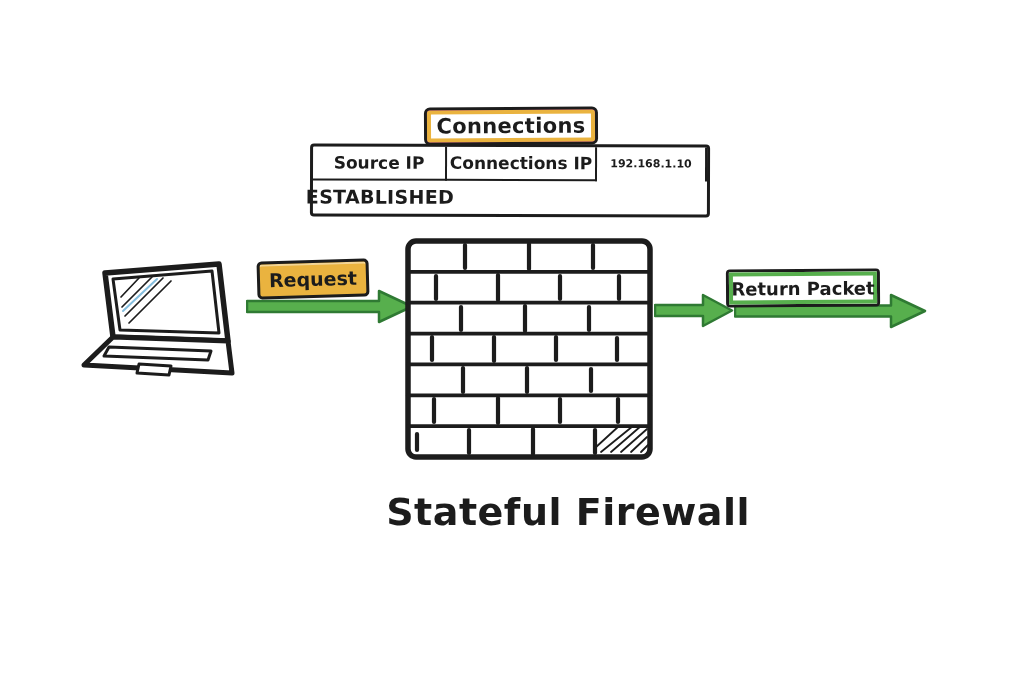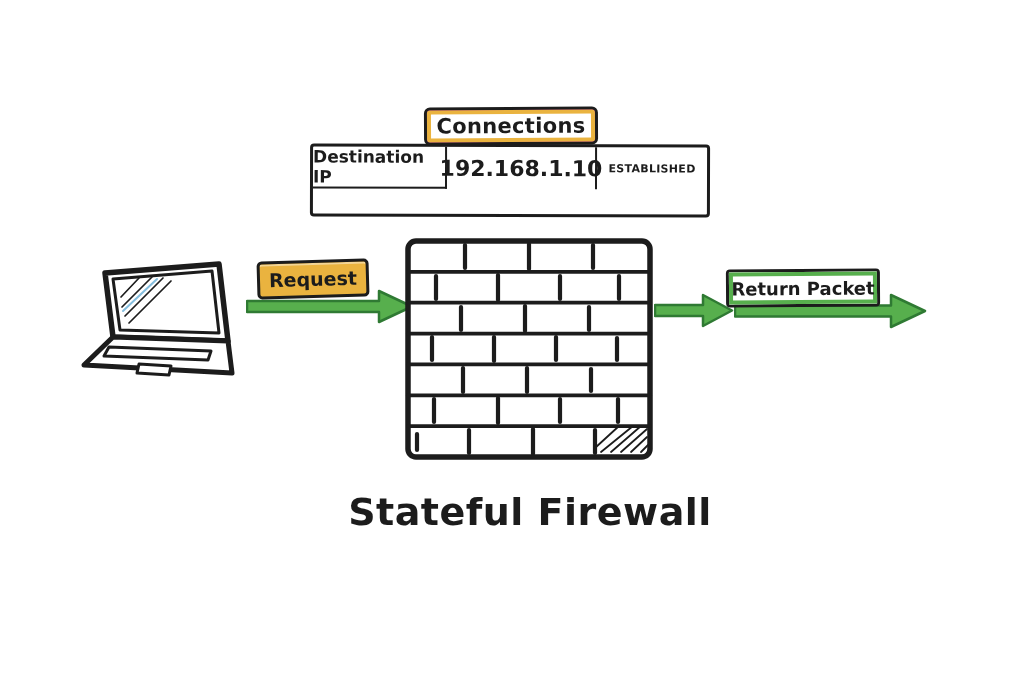--- a/index.html
+++ b/index.html
@@ -82,6 +82,7 @@
   </div>
 
   <div class="abs conn-table">
+    <div class="cell hd bR bB">Source IP</div>
     <div class="cell hd bR bB">Destination IP</div>
     <div class="cell dt bR">192.168.1.10</div>
     <div class="cell dt state">ESTABLISHED</div>

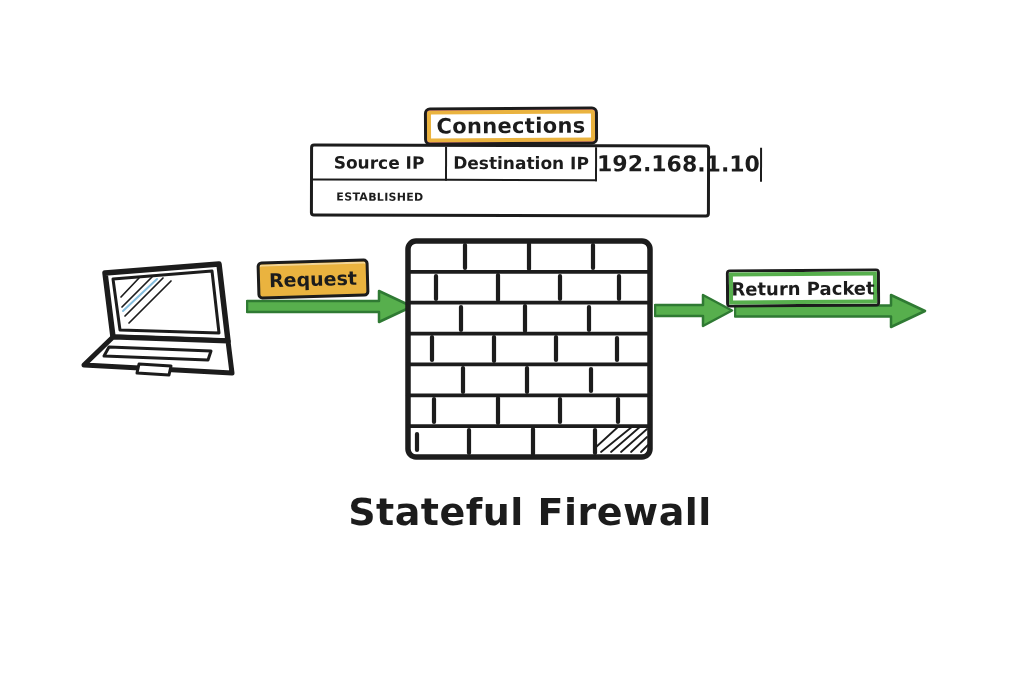--- a/index.html
+++ b/index.html
@@ -83,7 +83,7 @@
 
   <div class="abs conn-table">
     <div class="cell hd bR bB">Source IP</div>
-    <div class="cell hd bR bB">Destination IP</div>
+    <div class="cell hd bR bB">Connections IP</div>
     <div class="cell dt bR">192.168.1.10</div>
     <div class="cell dt state">ESTABLISHED</div>
   </div>

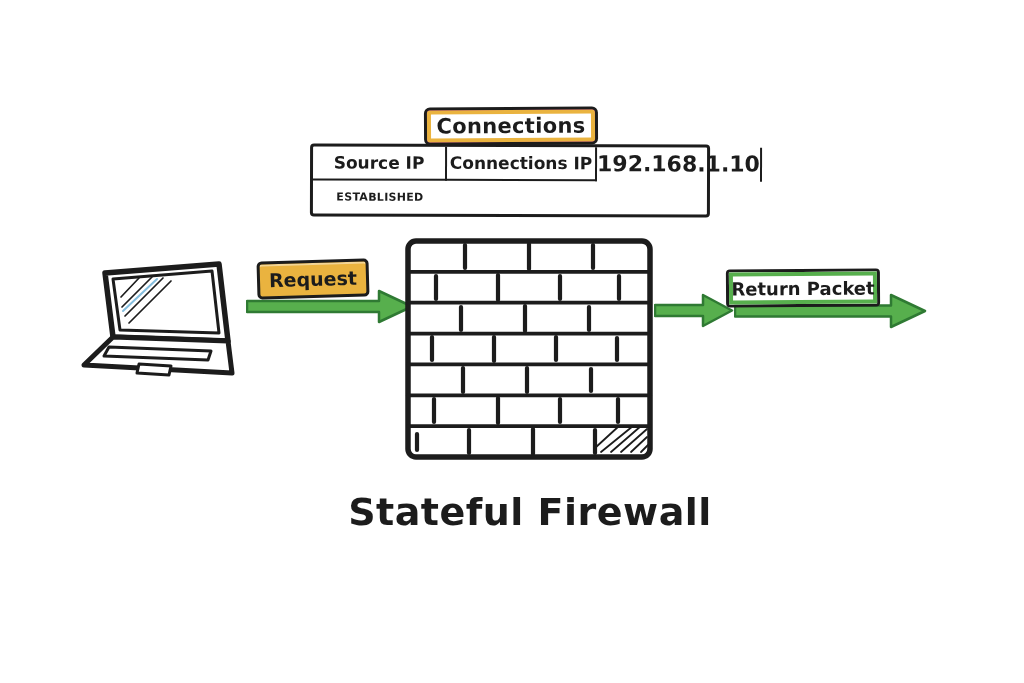--- a/index.html
+++ b/index.html
@@ -41,7 +41,7 @@
   .cell.bR{border-right:2.5px solid var(--ink);}
   .cell.bB{border-bottom:2.5px solid var(--ink);}
   .cell.hd{font-size:17px;}
-  .cell.dt{font-size:22px;}
+  .cell.dt{font-size:11px;}
   .cell.state{font-size:11px;letter-spacing:0.3px;}
 
   

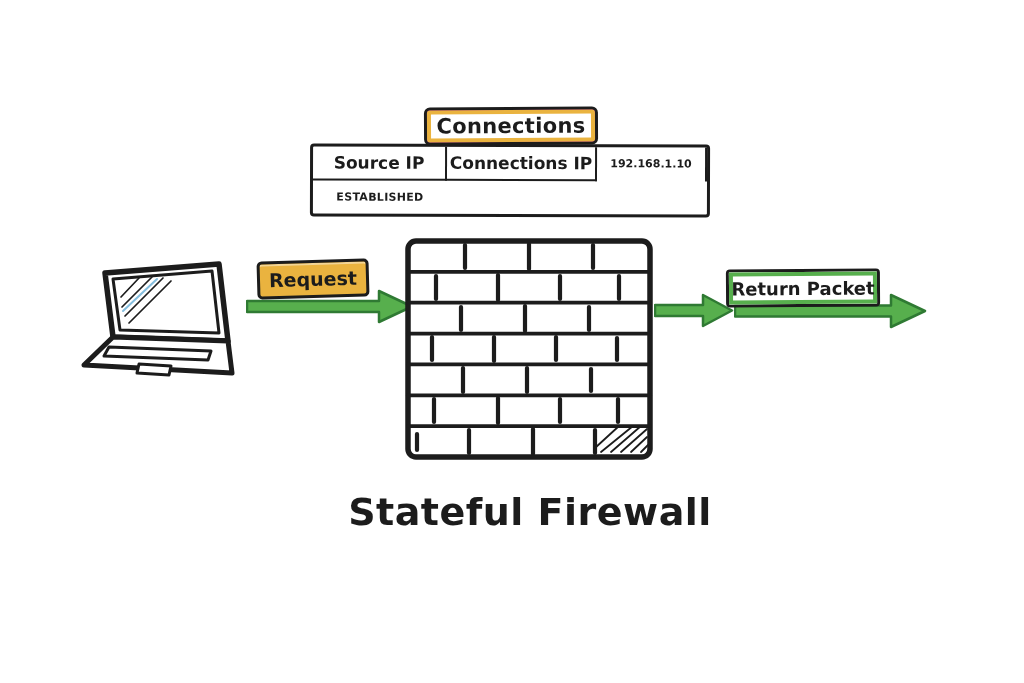--- a/index.html
+++ b/index.html
@@ -42,7 +42,7 @@
   .cell.bB{border-bottom:2.5px solid var(--ink);}
   .cell.hd{font-size:17px;}
   .cell.dt{font-size:11px;}
-  .cell.state{font-size:11px;letter-spacing:0.3px;}
+  .cell.state{font-size:19px;letter-spacing:0.3px;}
 
   
   .request-label{

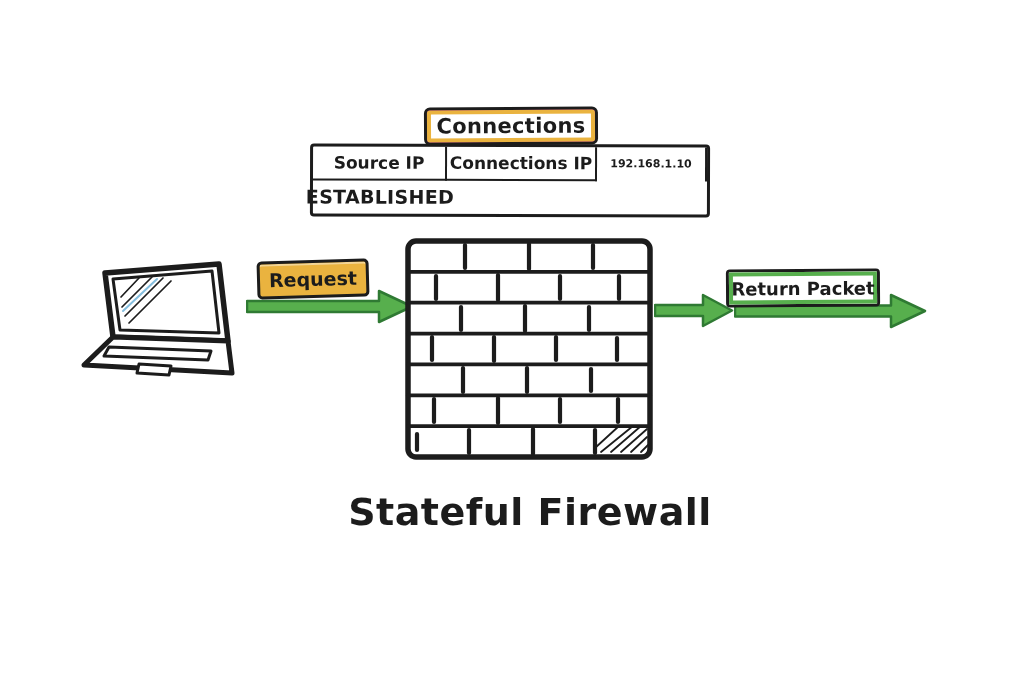--- a/index.html
+++ b/index.html
@@ -66,7 +66,7 @@
 
   .caption{
     left:310px;top:490px;width:440px;z-index:2;
-    text-align:center;font-size:38px;font-weight:600;letter-spacing:0.5px;
+    text-align:right;font-size:38px;font-weight:600;letter-spacing:0.5px;
   }
 
   svg{display:block;}

